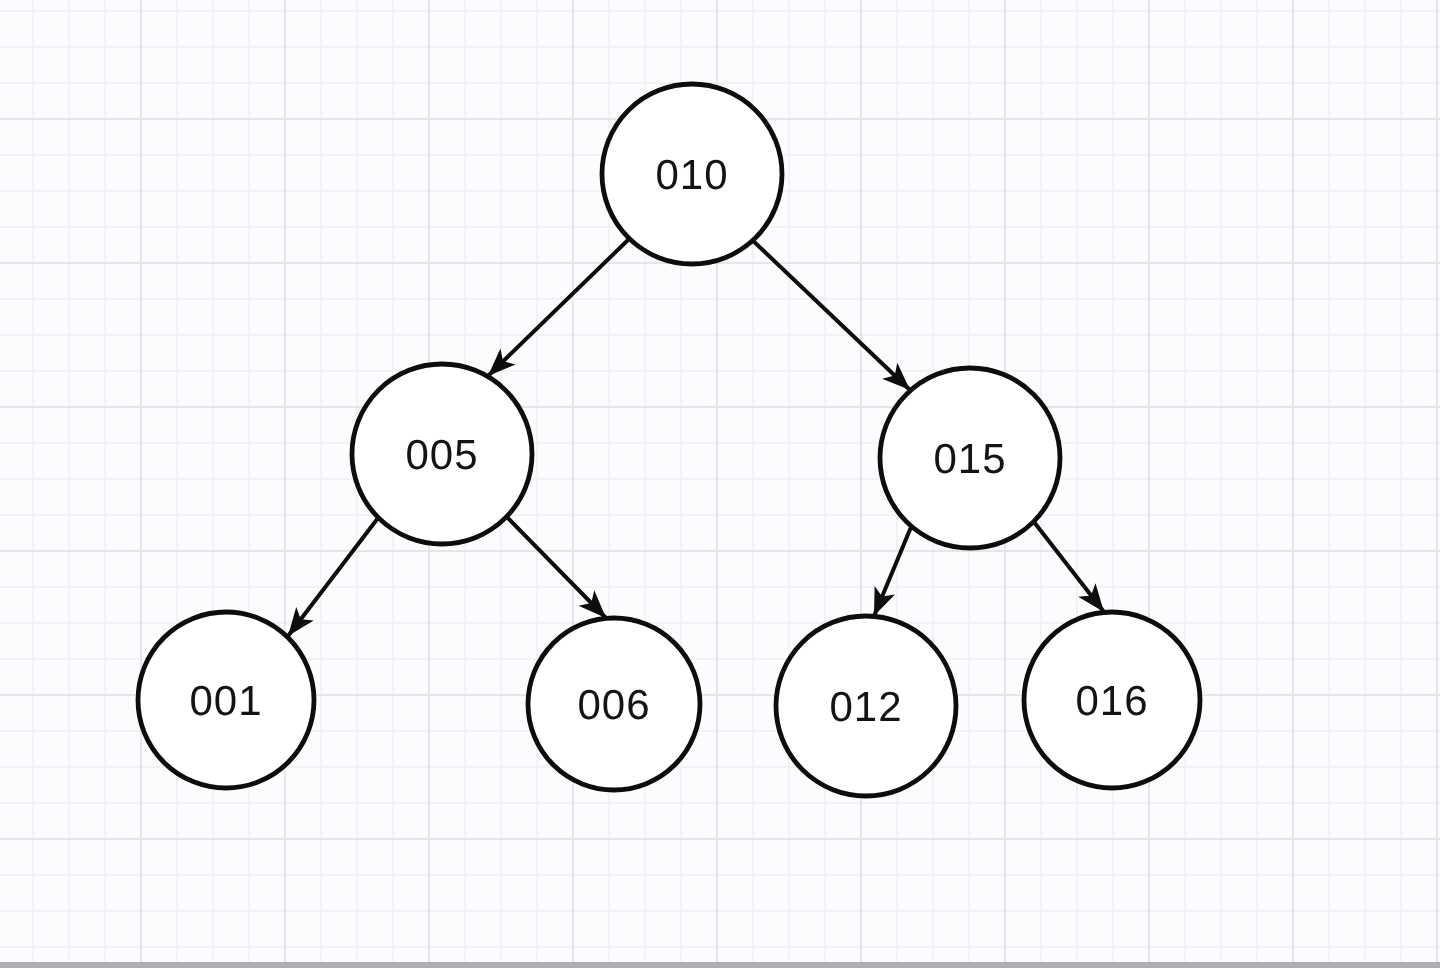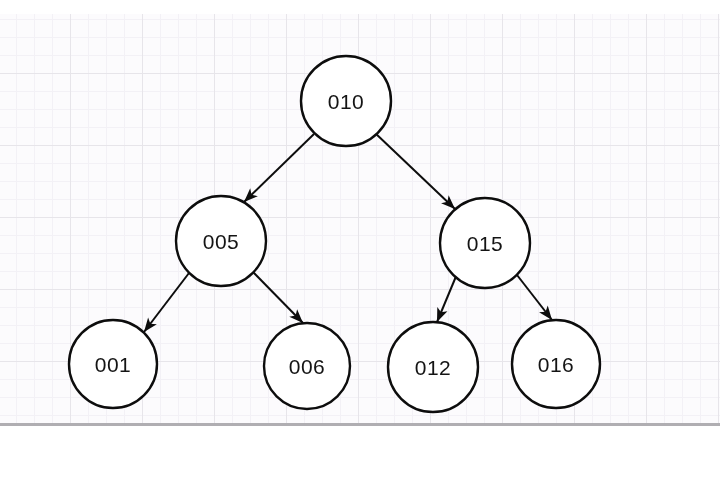--- a/index.html
+++ b/index.html
@@ -15,7 +15,7 @@
   .canvas {
     position: relative;
     width: 720px;
-    height: 412px;
+    height: 484px;
     background-color: #fcfbfd;
     
     background-image:
@@ -25,7 +25,6 @@
       linear-gradient(90deg, #f3f1f6 1px, transparent 1px);
     background-size: 72px 72px, 72px 72px, 18px 18px, 18px 18px;
     background-position: 0 59px, 70px 0, 0 5px, 16px 0;
-    margin-top: 14px;
   }
   svg.tree {
     position: absolute;

